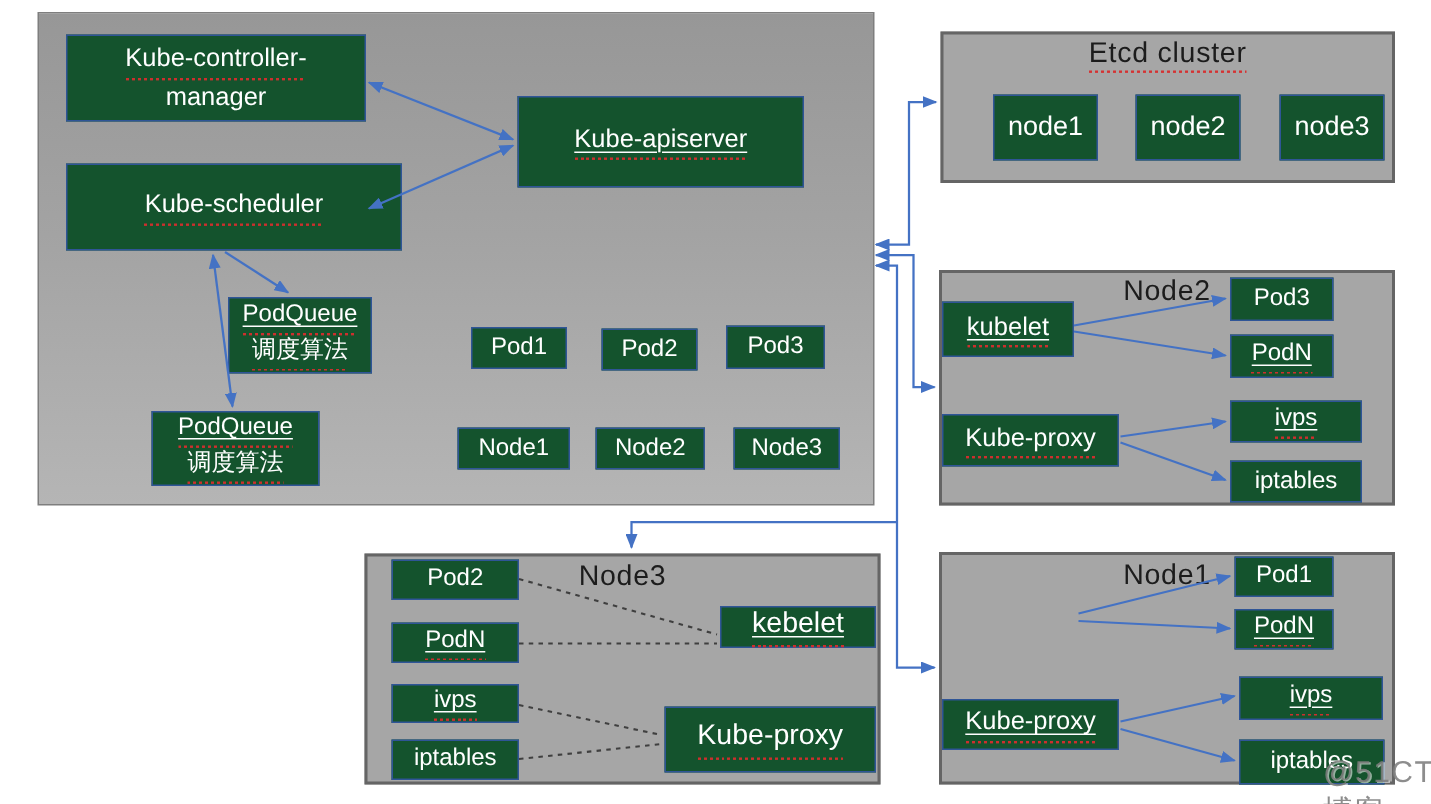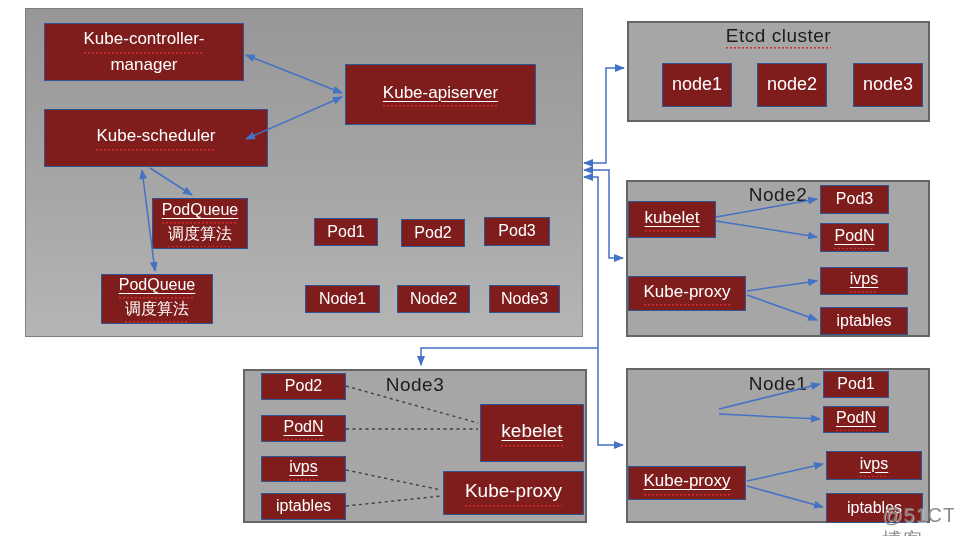--- a/index.html
+++ b/index.html
@@ -23,7 +23,7 @@
     width:100%;letter-spacing:.5px;
   }
   .bluebox{
-    position:absolute;background:#7f1d1d;border:1px solid #2f5597;color:#fff;
+    position:absolute;background:#14532d;border:1px solid #2f5597;color:#fff;
     display:flex;flex-direction:column;align-items:center;justify-content:center;
     box-sizing:border-box;font-size:16px;line-height:1.3;text-align:center;
     white-space:nowrap;

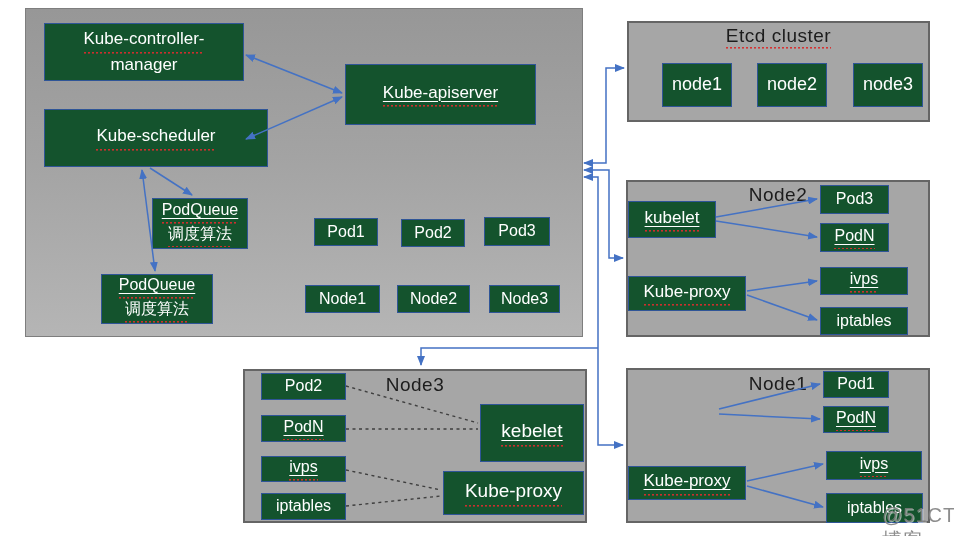--- a/index.html
+++ b/index.html
@@ -163,7 +163,7 @@
   <div class="bluebox" style="left:261px;top:493px;width:85px;height:27px;">
     <span>iptables</span>
   </div>
-  <div class="bluebox f19" style="left:480px;top:404px;width:104px;height:58px;">
+  <div class="bluebox f19" style="left:480px;top:404px;width:104px;height:28px;">
     <span class="und sp">kebelet</span>
   </div>
   <div class="bluebox f19" style="left:443px;top:471px;width:141px;height:44px;">

